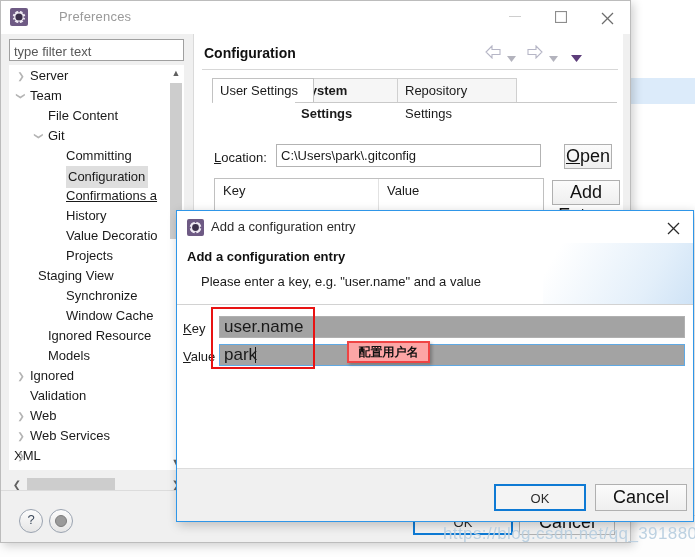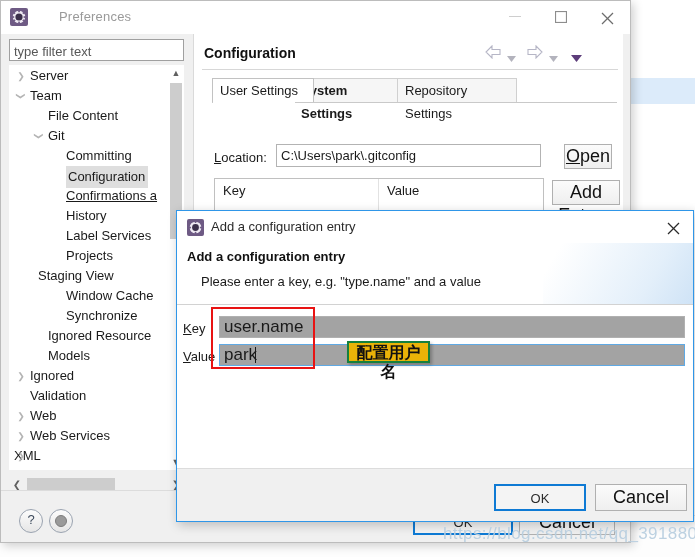--- a/index.html
+++ b/index.html
@@ -560,7 +560,7 @@
           <div class="tree-item selected"><span class="lbl" style="margin-left: 56px;">Configuration</span></div>
           <div class="tree-item"><span class="lbl" style="margin-left: 56px; text-decoration: underline;">Confirmations a</span></div>
           <div class="tree-item"><span class="lbl" style="margin-left: 56px;">History</span></div>
-          <div class="tree-item"><span class="lbl" style="margin-left: 56px;">Label Services</span></div>
+          <div class="tree-item"><span class="lbl" style="margin-left: 56px;">Value Decoratio</span></div>
           <div class="tree-item"><span class="lbl" style="margin-left: 56px;">Projects</span></div>
           <div class="tree-item"><span class="lbl" style="margin-left: 28px; text-align: right;">Staging View</span></div>
           <div class="tree-item"><span class="lbl" style="margin-left: 56px;">Window Cache</span></div>

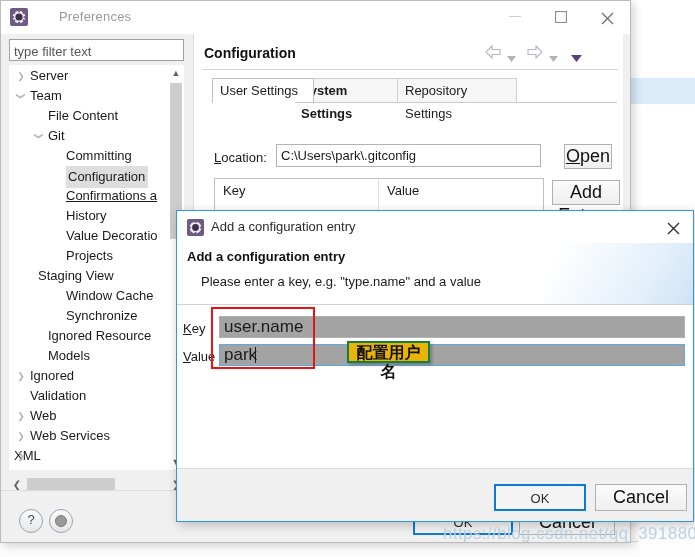--- a/index.html
+++ b/index.html
@@ -684,7 +684,7 @@
     <div class="dlg-header">
       <div class="dlg-banner"></div>
       <div class="dlg-h1">Add a configuration entry</div>
-      <div class="dlg-sub">Please enter a key, e.g. "type.name" and a value</div>
+      <div class="dlg-sub">Please enter a key, e.g. "user.name" and a value</div>
     </div>
 
     <div class="dlg-body">

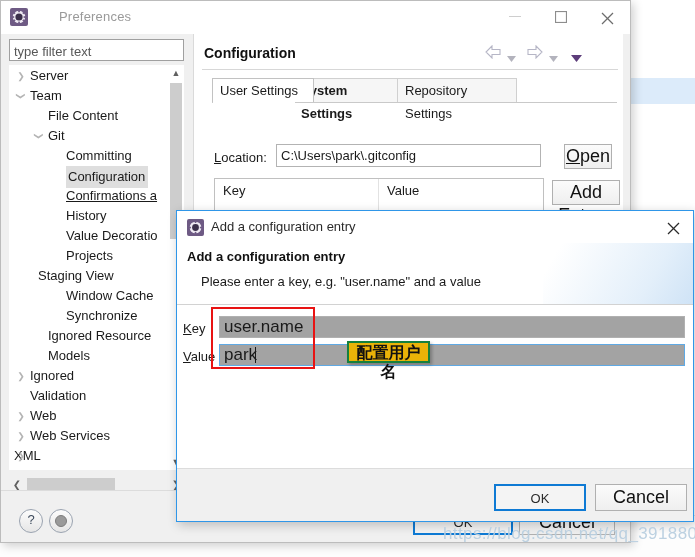--- a/index.html
+++ b/index.html
@@ -563,8 +563,8 @@
           <div class="tree-item"><span class="lbl" style="margin-left: 56px;">Value Decoratio</span></div>
           <div class="tree-item"><span class="lbl" style="margin-left: 56px;">Projects</span></div>
           <div class="tree-item"><span class="lbl" style="margin-left: 28px; text-align: right;">Staging View</span></div>
+          <div class="tree-item"><span class="lbl" style="margin-left: 56px;">Synchronize</span></div>
           <div class="tree-item"><span class="lbl" style="margin-left: 56px;">Window Cache</span></div>
-          <div class="tree-item"><span class="lbl" style="margin-left: 56px;">Synchronize</span></div>
           <div class="tree-item"><span class="lbl" style="margin-left: 38px;">Ignored Resource</span></div>
           <div class="tree-item"><span class="lbl" style="margin-left: 38px;">Models</span></div>
           <div class="tree-item"><span class="arrow" style="left: 4px; transform: none; transform-origin: center center;">❯</span><span class="lbl" style="margin-left: 20px;">Ignored</span></div>

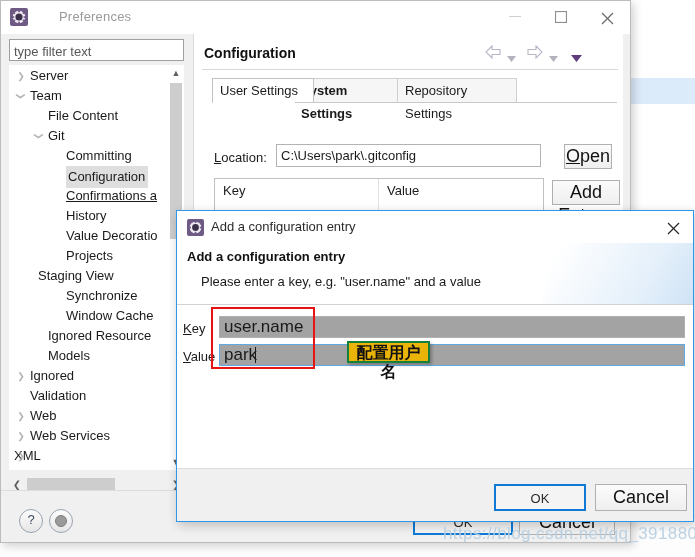--- a/index.html
+++ b/index.html
@@ -481,12 +481,12 @@
     position: absolute;
     left: 347px; top: 341px;
     width: 83px; height: 22px;
-    border: 2px solid #15803d;
-    background: #eab308;
+    border: 2px solid #ef4444;
+    background: #fca5a5;
     box-sizing: border-box;
     text-align: center;
     line-height: 19px;
-    font-size: 16px;
+    font-size: 12px;
     font-weight: bold;
     color: #111;
     box-shadow: 2px 2px 3px rgba(0,0,0,0.25);

